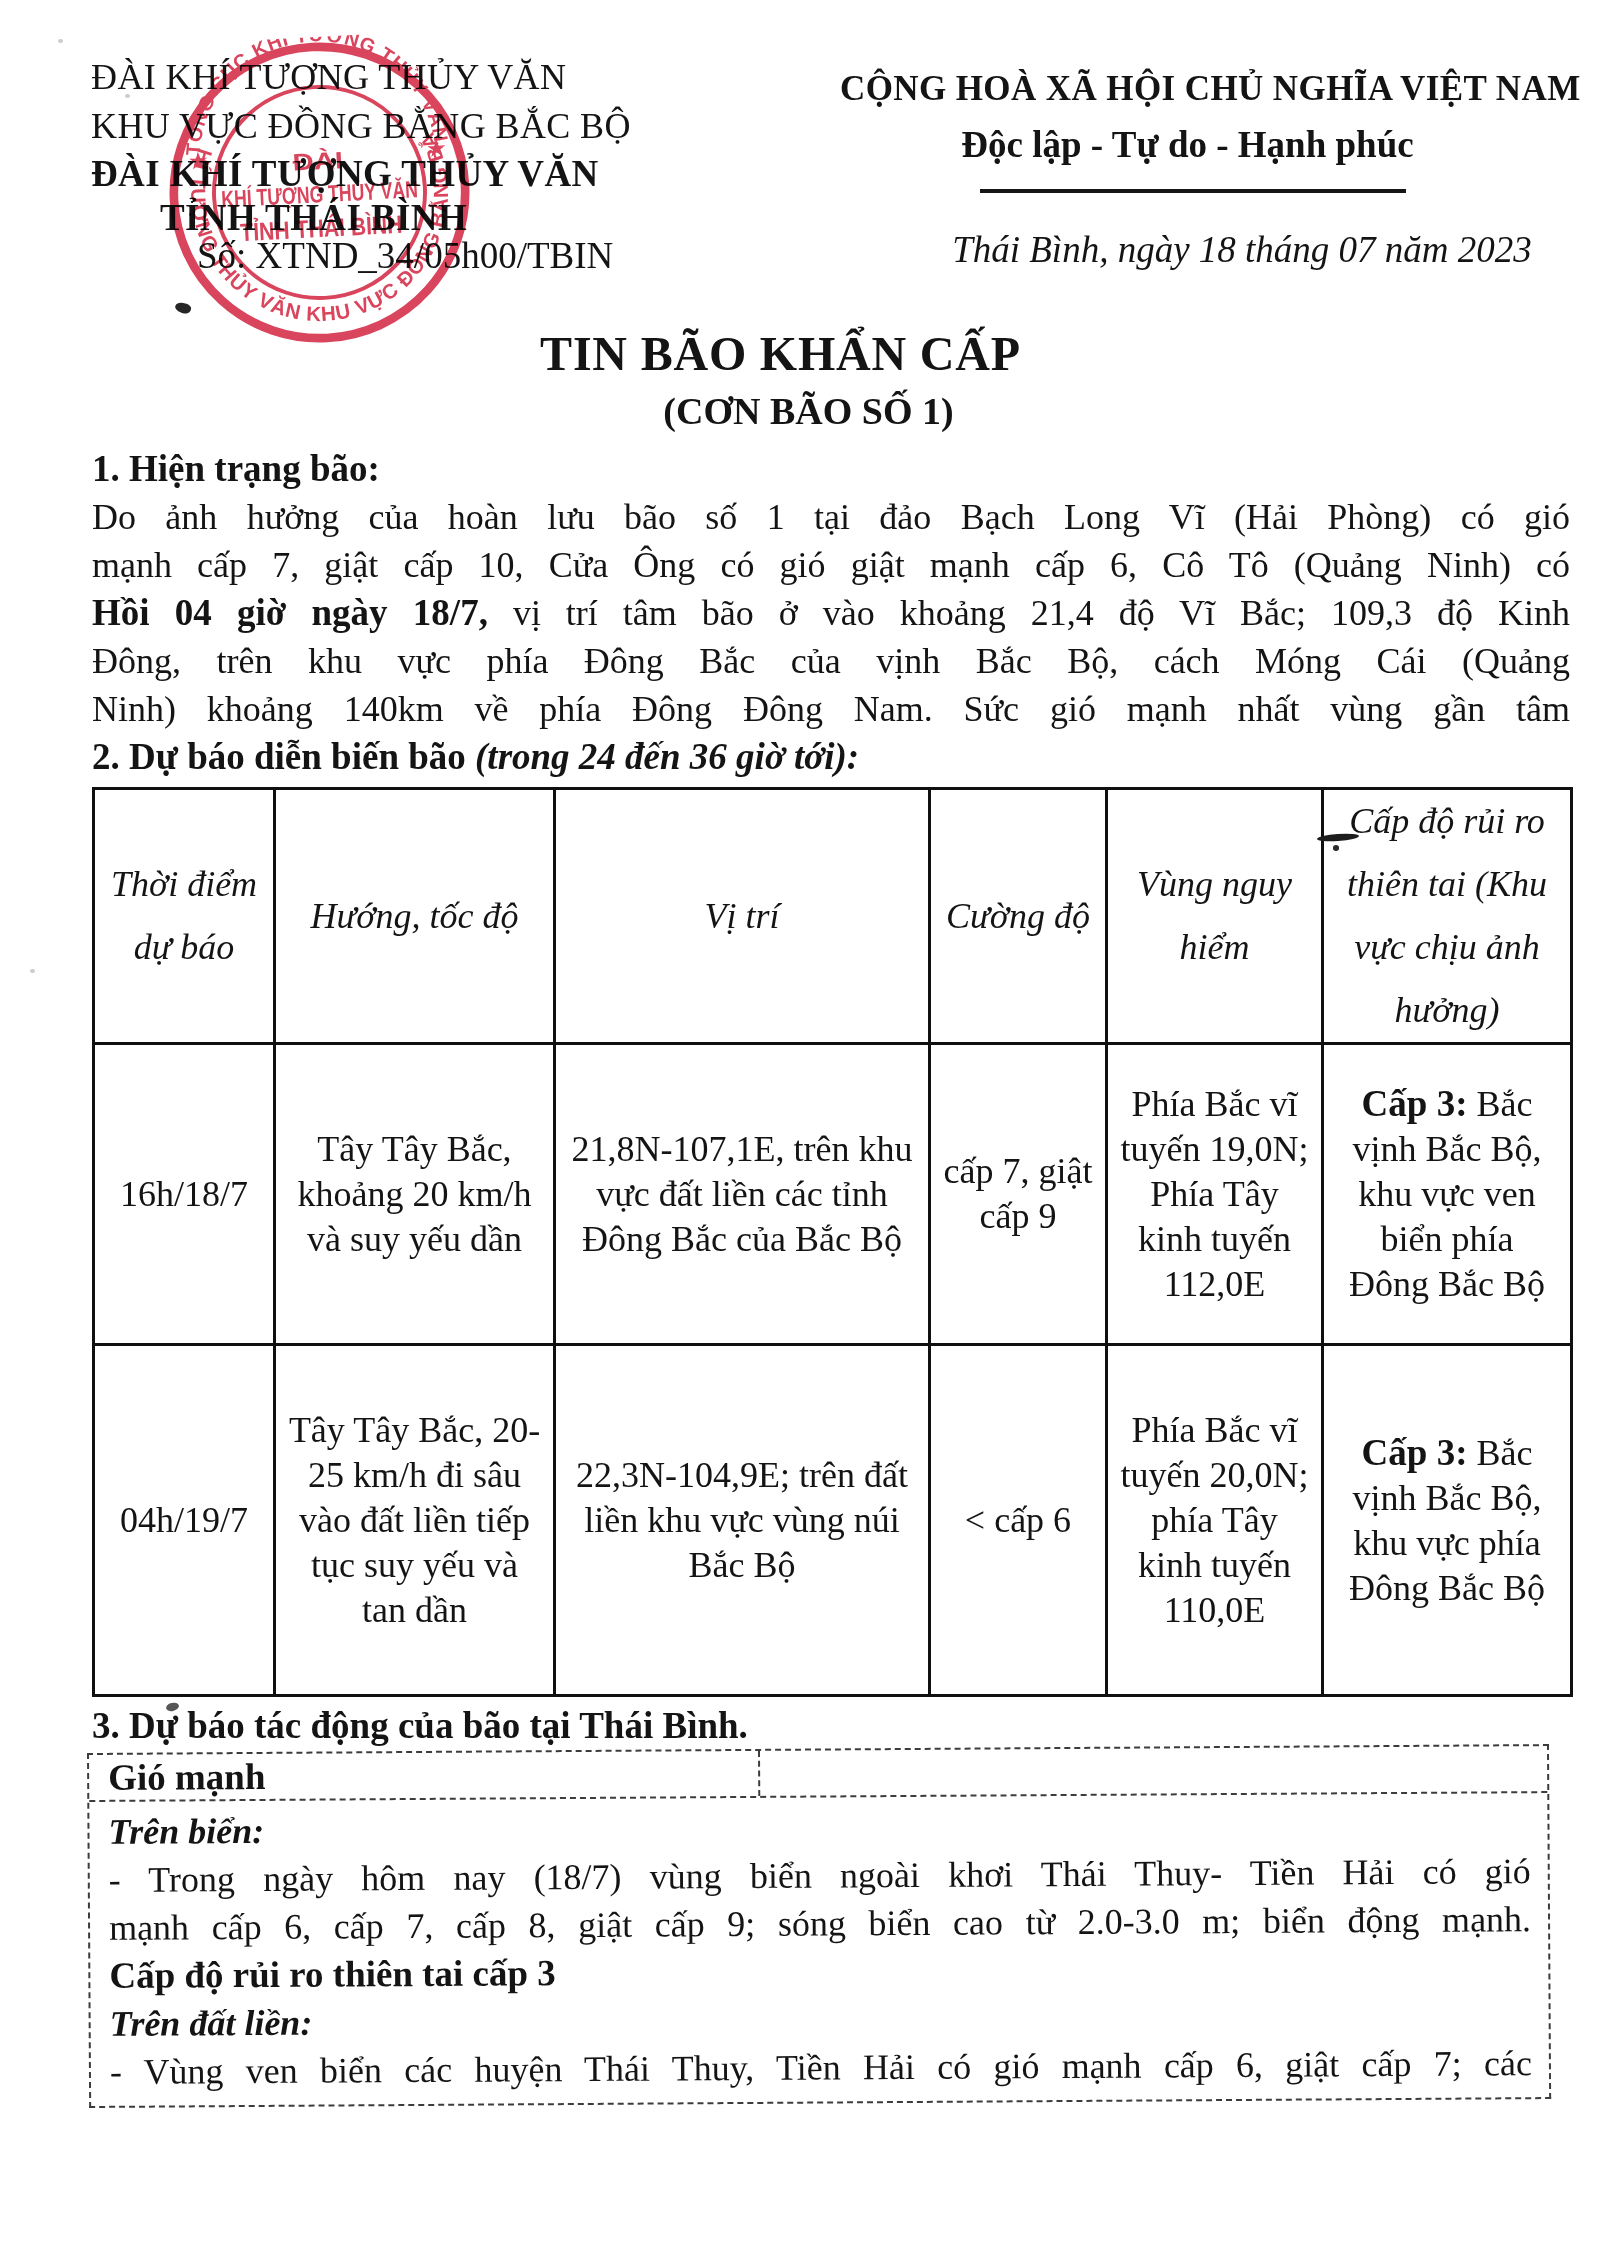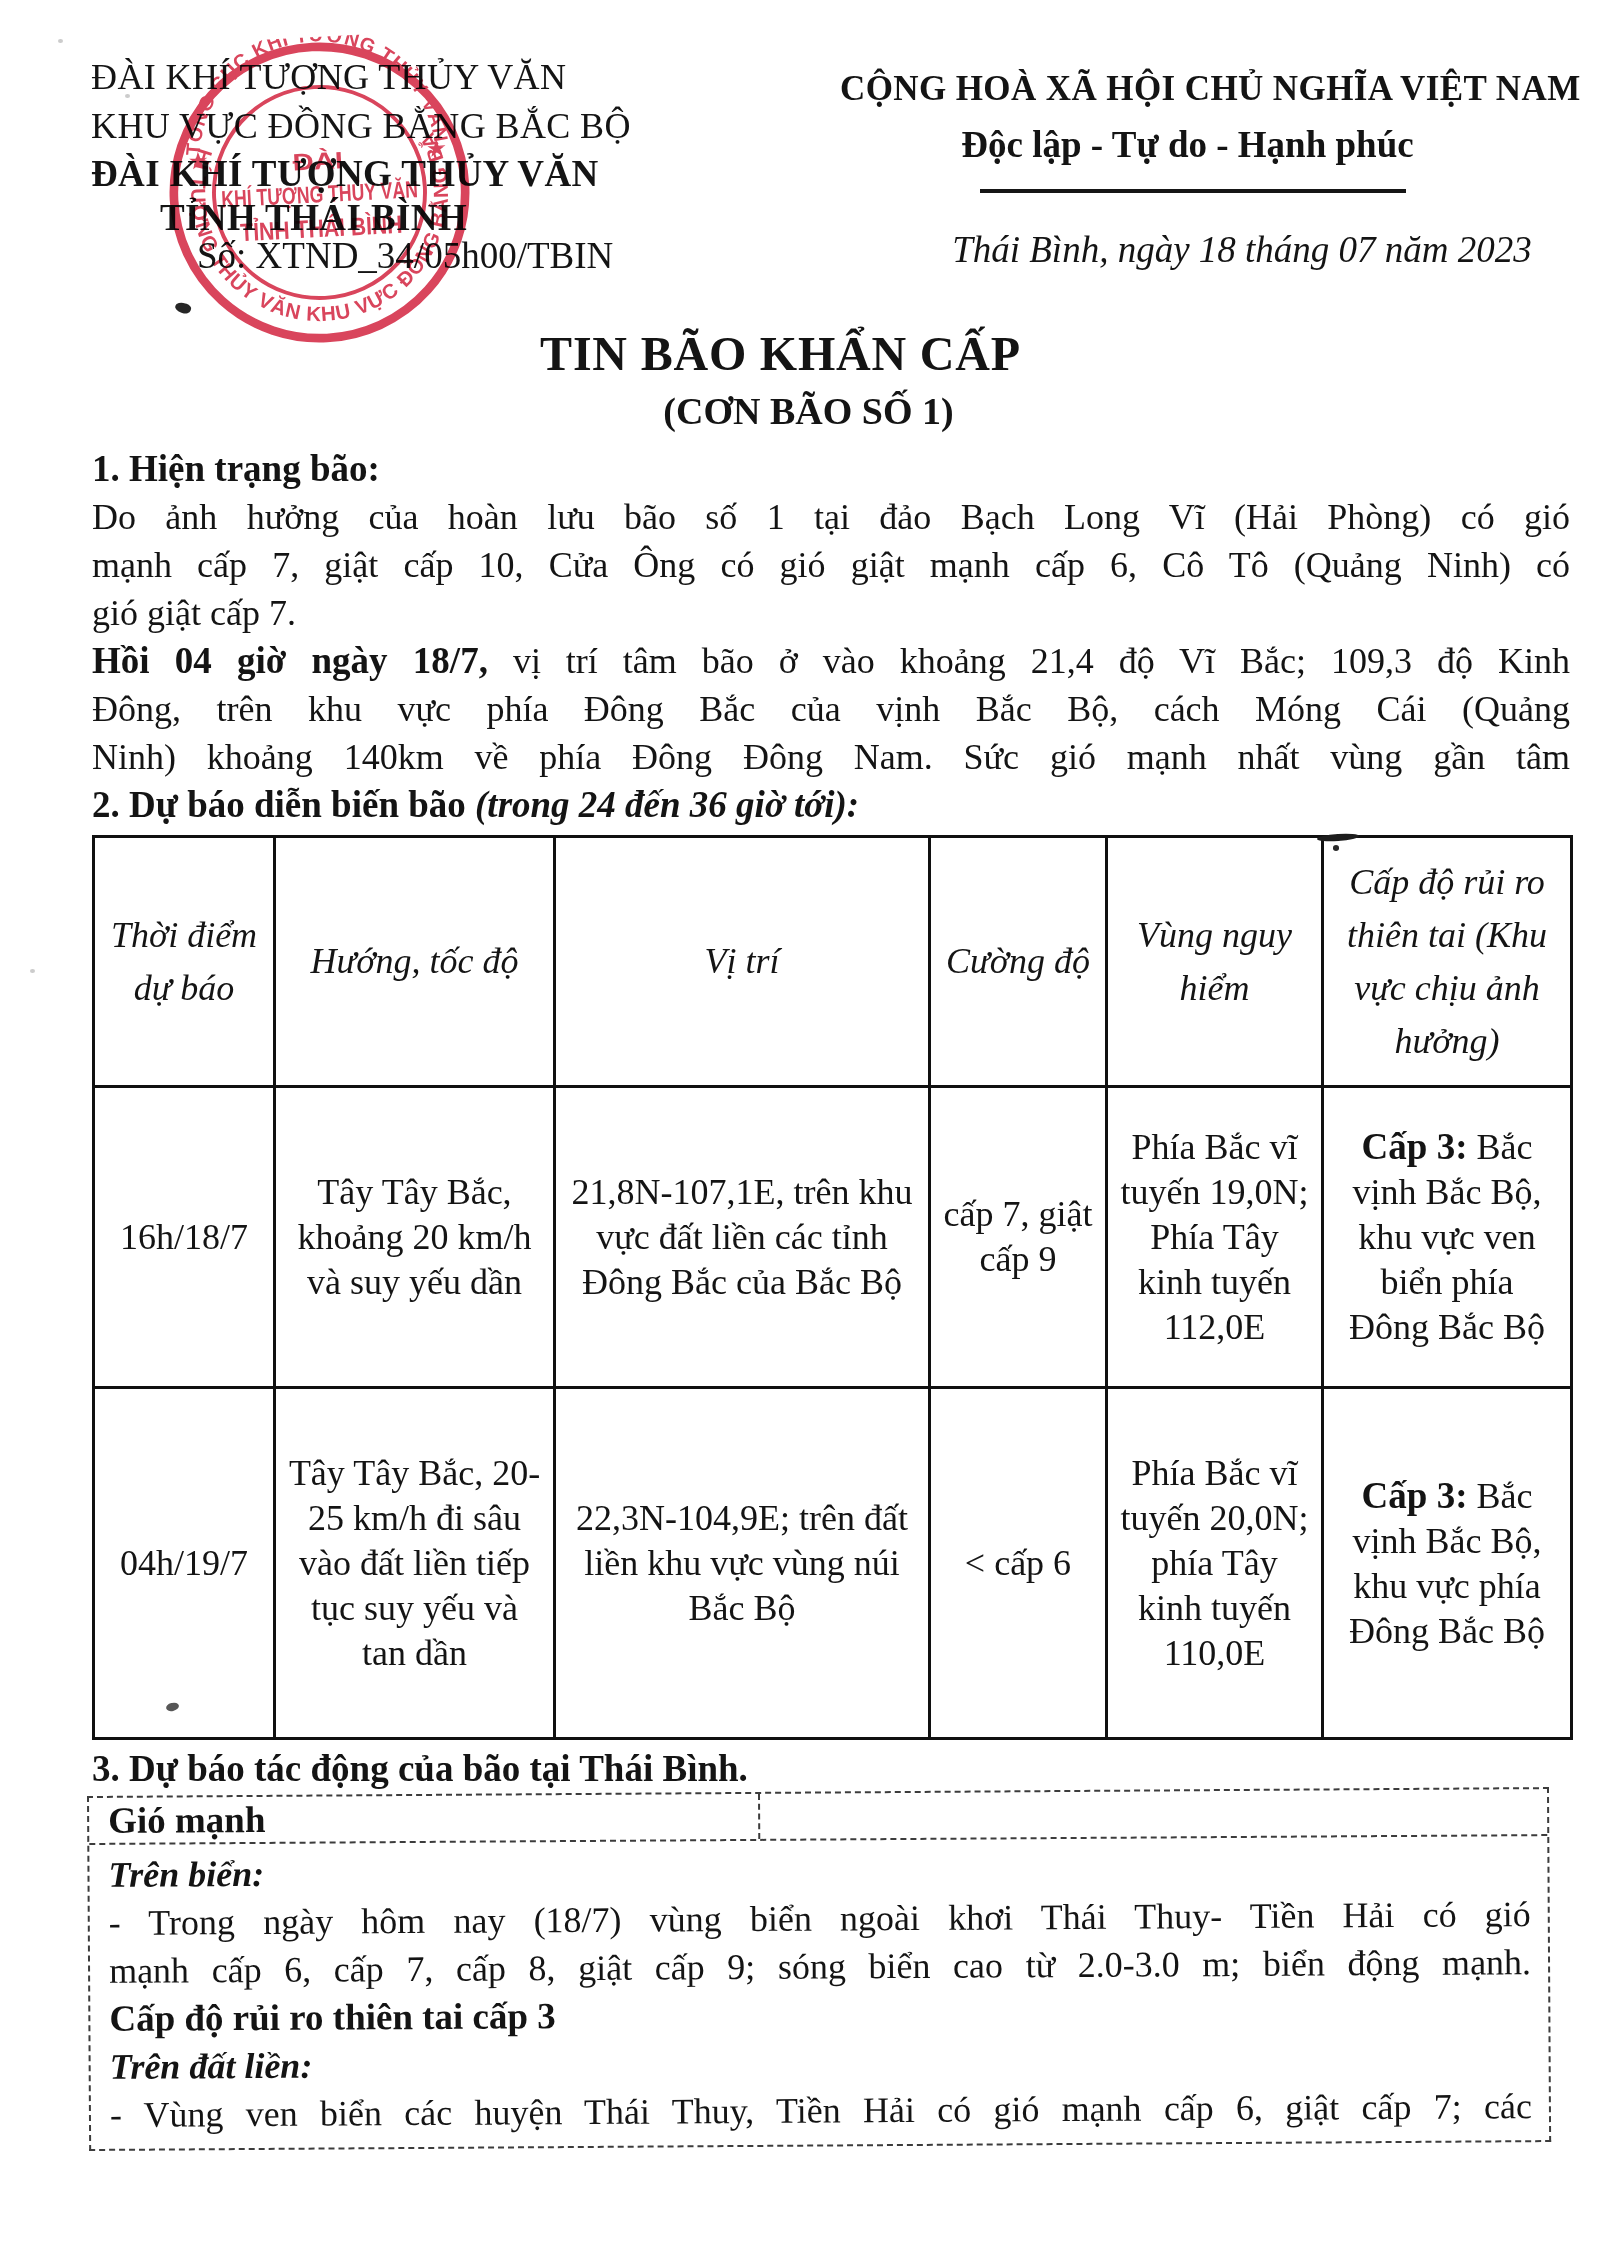--- a/index.html
+++ b/index.html
@@ -108,7 +108,6 @@
     <div class="bh">1. Hiện trạng bão:</div>
     <div class="jl">Do ảnh hưởng của hoàn lưu bão số 1 tại đảo Bạch Long Vĩ (Hải Phòng) có gió</div>
     <div class="jl">mạnh cấp 7, giật cấp 10, Cửa Ông có gió giật mạnh cấp 6, Cô Tô (Quảng Ninh) có</div>
-    <div>gió giật cấp 7.</div>
 
     <div class="jl"><span class="bh">Hồi 04 giờ ngày 18/7,</span><span> vị trí tâm bão ở vào khoảng 21,4 độ Vĩ Bắc; 109,3 độ Kinh</span></div>
     <div class="jl">Đông, trên khu vực phía Đông Bắc của vịnh Bắc Bộ, cách Móng Cái (Quảng</div>

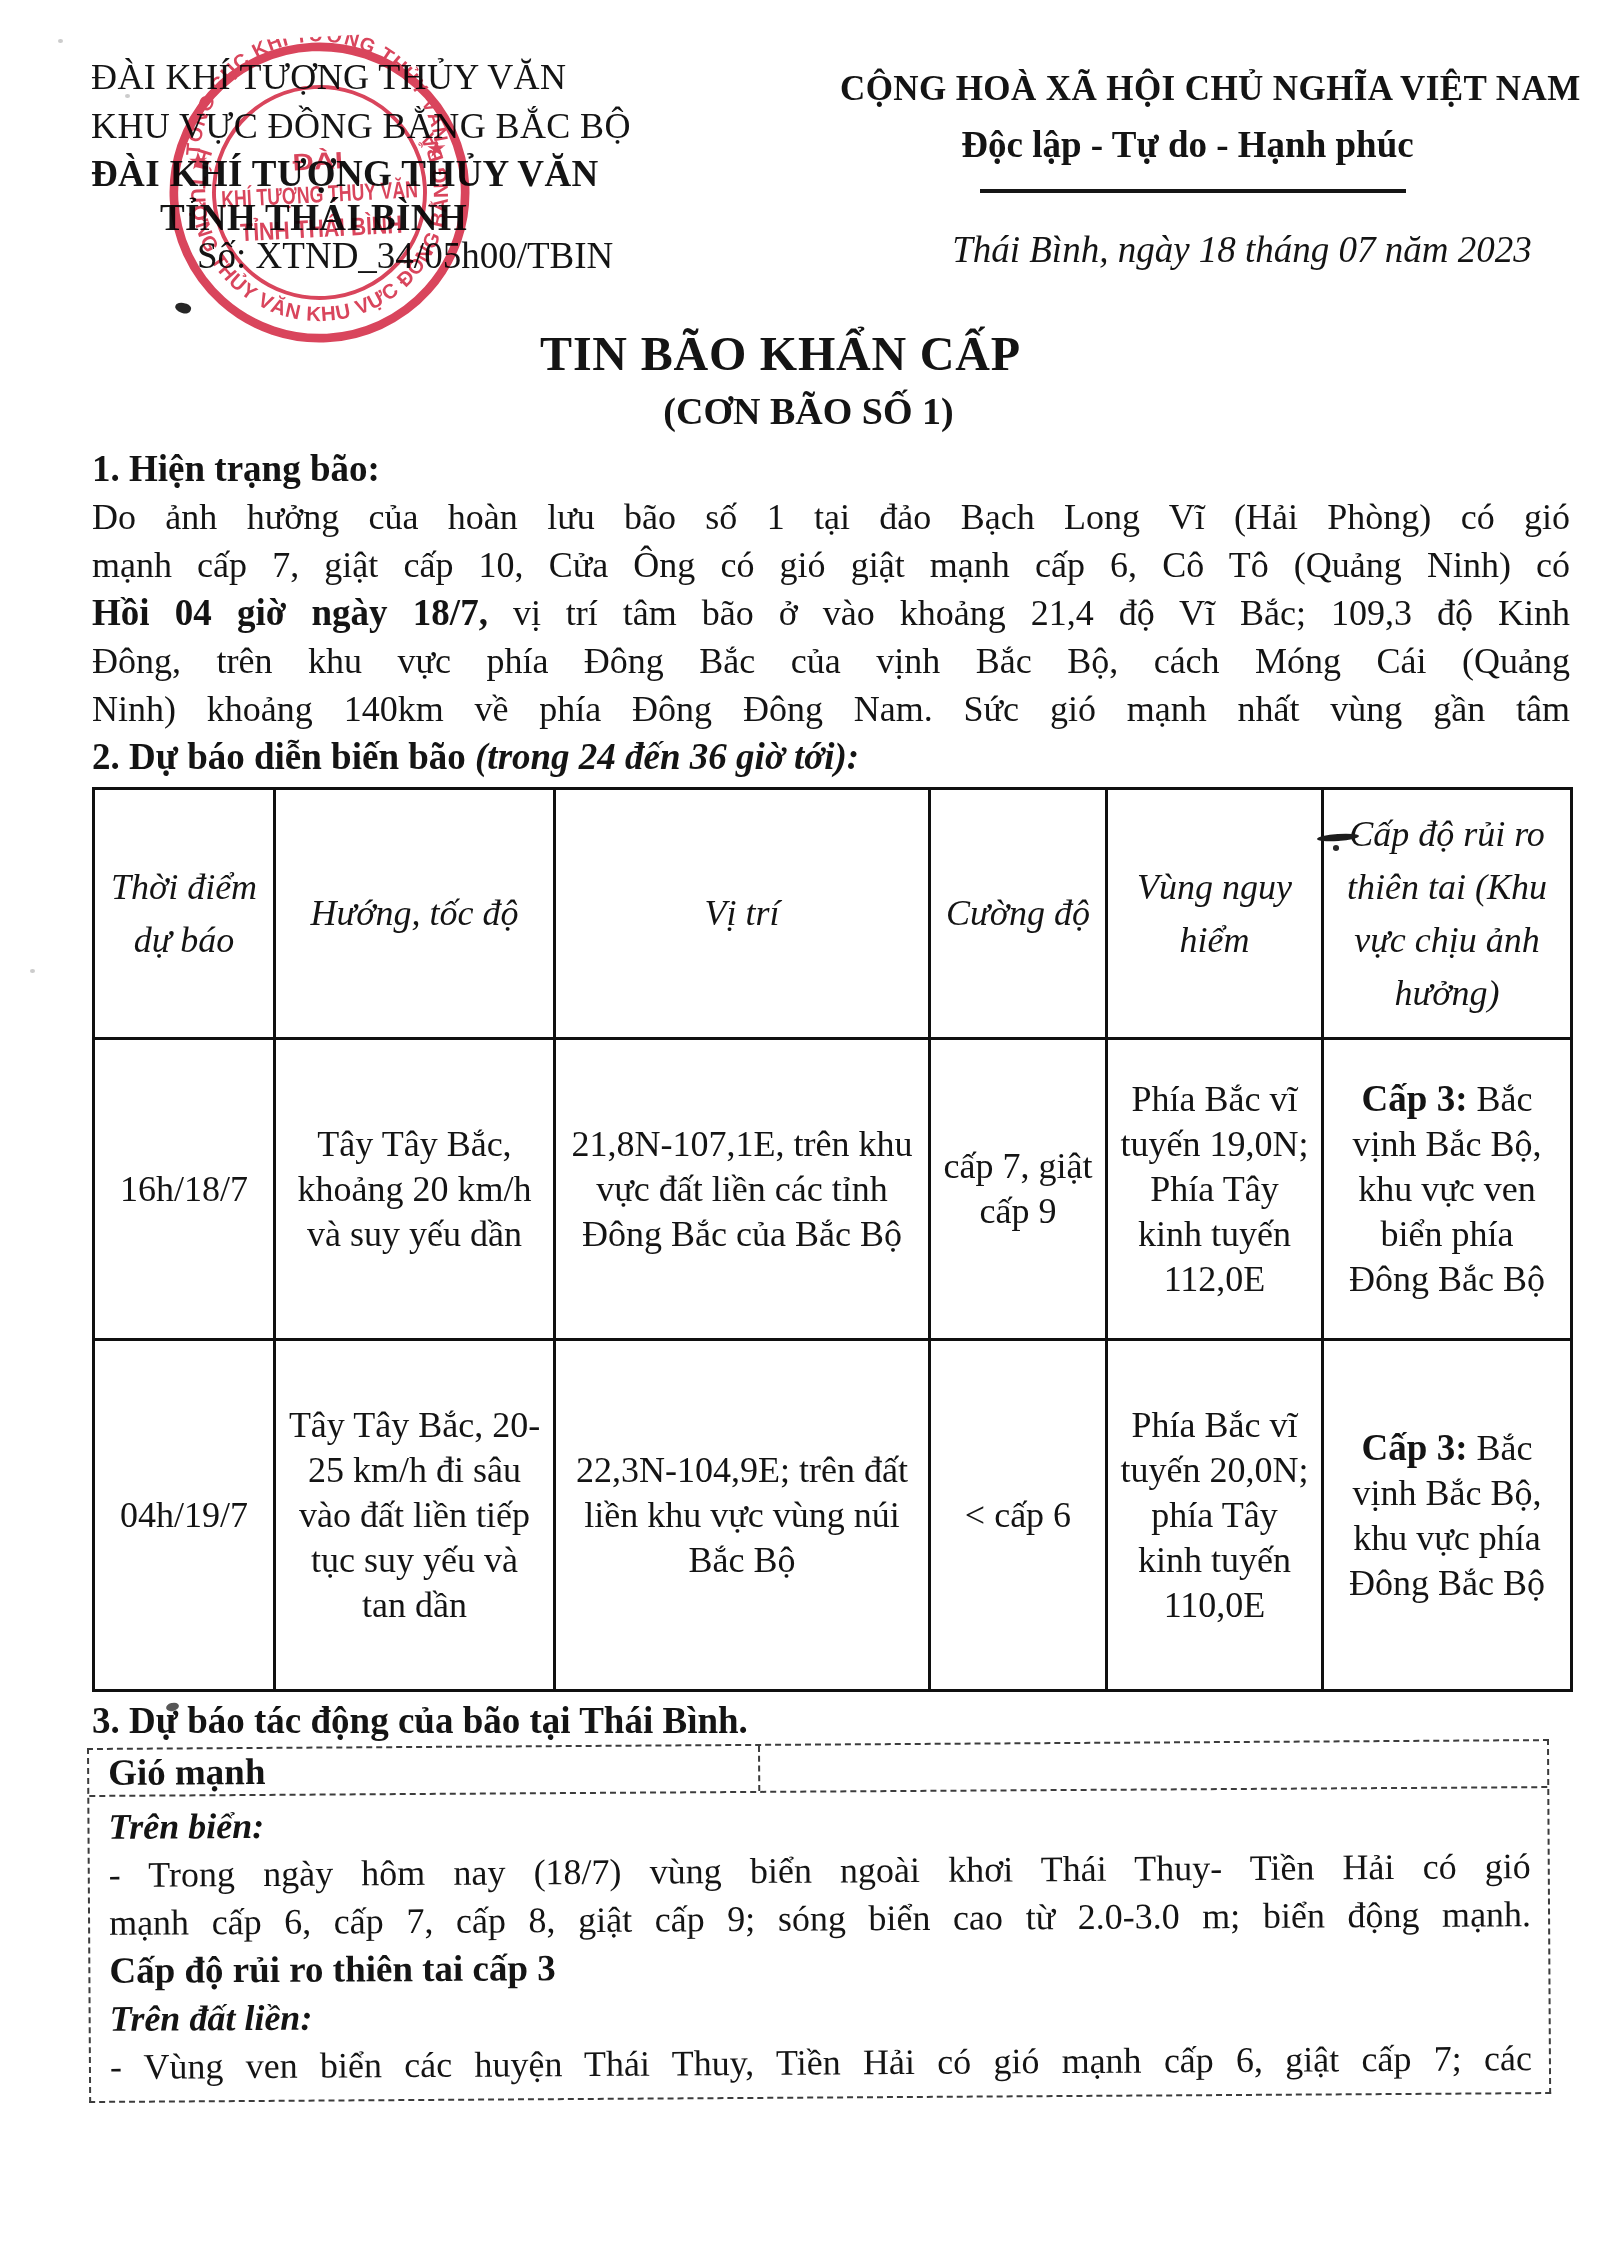--- a/index.html
+++ b/index.html
@@ -43,7 +43,7 @@
   table.fc{border-collapse:collapse;table-layout:fixed;width:1478px;margin-top:6.2px;}
   table.fc th, table.fc td{border:3.9px solid #101010;text-align:center;vertical-align:middle;
       padding:0 12.5px;overflow:hidden;}
-  table.fc th{font-style:italic;font-weight:normal;font-size:36px;line-height:53px;}
+  table.fc th{font-style:italic;font-weight:normal;font-size:36px;line-height:63px;}
   table.fc td{font-size:36px;line-height:45px;text-align:center;}
   
   .s3box{margin-top:3.1px;margin-left:-4.7px;width:1458px;border:2.3px dashed #3c3c3c;

